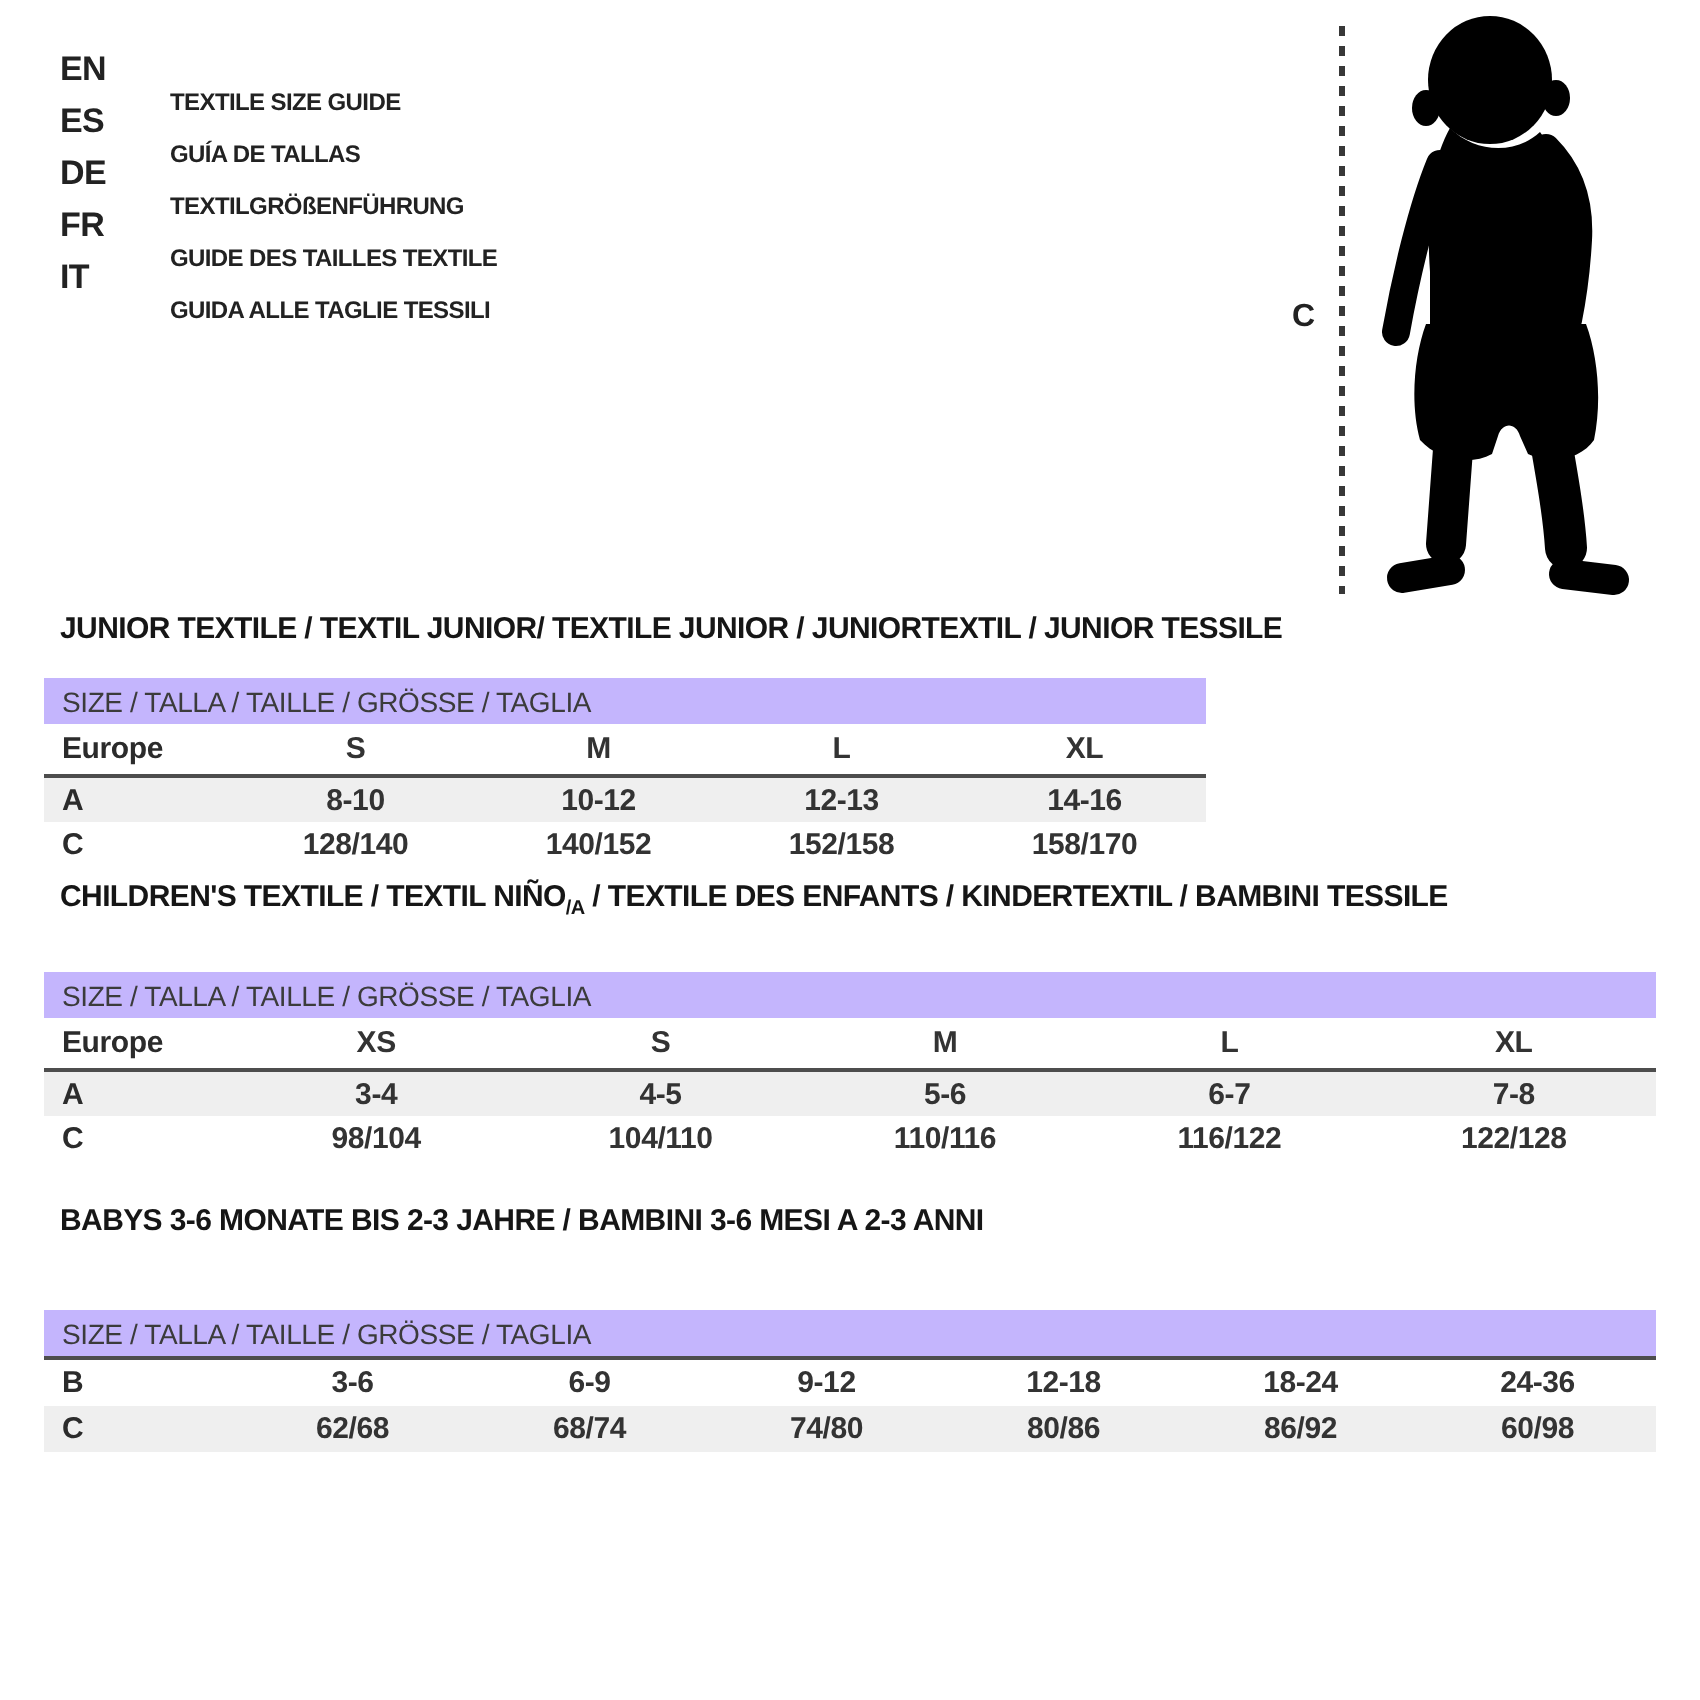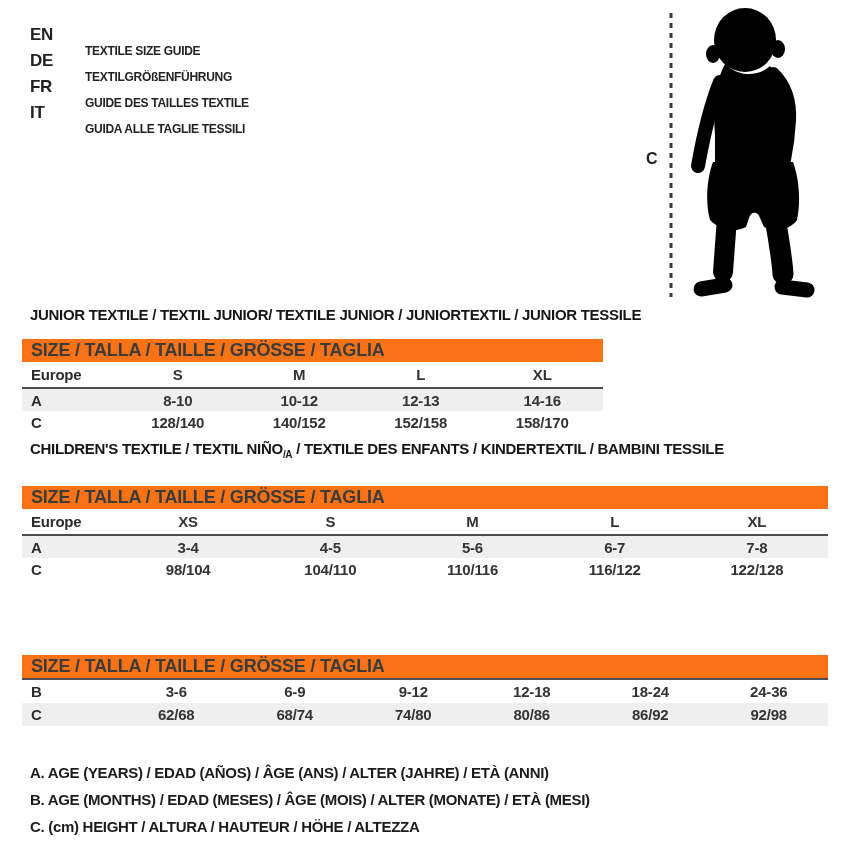--- a/index.html
+++ b/index.html
@@ -47,6 +47,10 @@
     <div class="lang-row">
       <span class="lang-code">EN</span>
       <span class="lang-label">TEXTILE SIZE GUIDE</span>
+    </div>
+    <div class="lang-row">
+      <span class="lang-code">ES</span>
+      <span class="lang-label">GUÍA DE TALLAS</span>
     </div>
     <div class="lang-row">
       <span class="lang-code">DE</span>

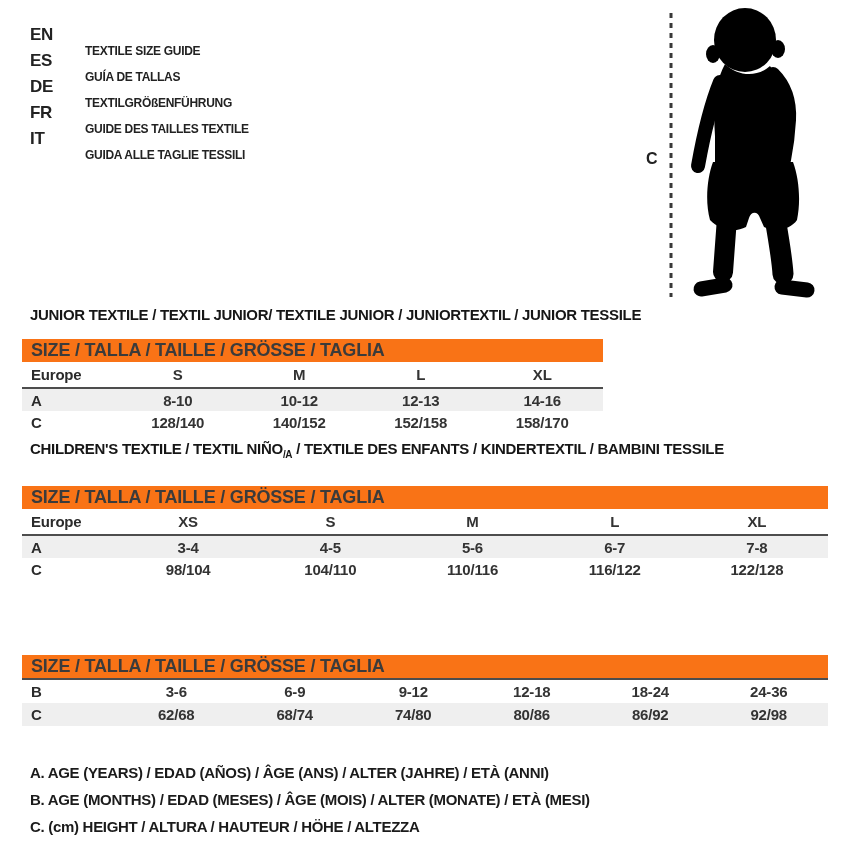--- a/index.html
+++ b/index.html
@@ -21,8 +21,8 @@
   .sec-title .subpart{font-size:10px;vertical-align:sub;}
   .two-line{line-height:22px;}
   .size-table{position:absolute;left:22px;}
-  .thead{height:23px;background:#f97316;display:flex;align-items:center;padding-left:9px;
-         font-size:18px;font-weight:700;letter-spacing:-0.2px;color:#3b3b3b;}
+  .thead{height:23px;background:#c4b5fd;display:flex;align-items:center;padding-left:9px;
+         font-size:14px;font-weight:400;letter-spacing:-0.2px;color:#3b3b3b;}
   .trow{display:grid;align-items:center;font-size:15px;font-weight:700;letter-spacing:-0.2px;color:#333;}
   .trow span{text-align:center;}
   .trow .tlabel{text-align:left;padding-left:9px;color:#2b2b2b;}

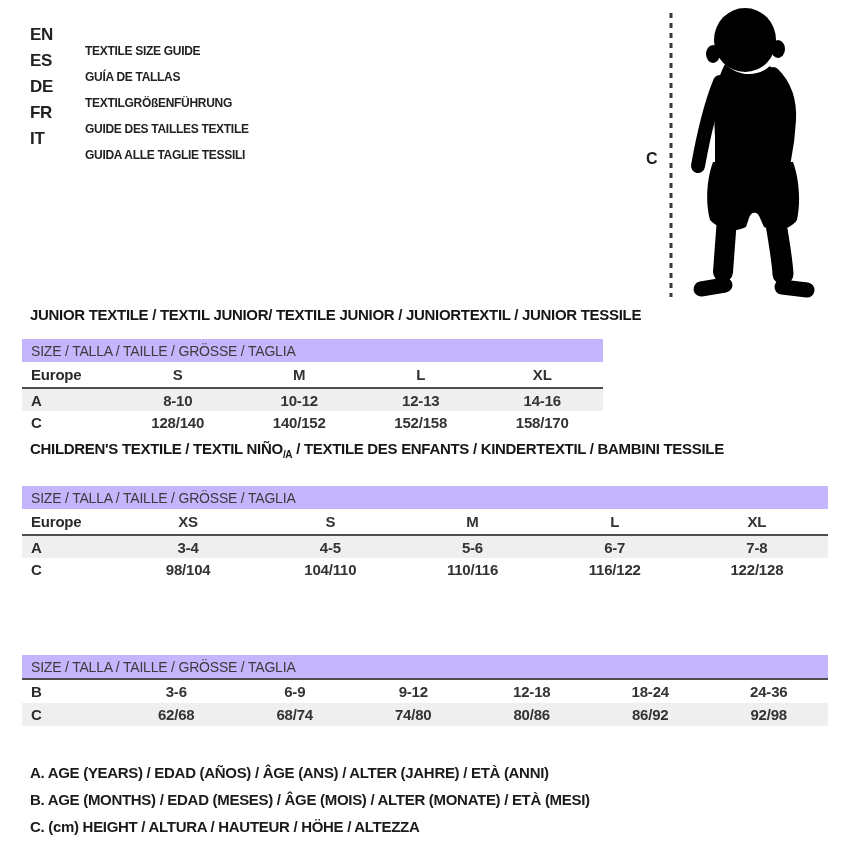--- a/index.html
+++ b/index.html
@@ -143,6 +143,7 @@
   </div>
 
   <div class="sec-title two-line" style="top:600px;">
+    <div>BABYS 3-6 MONATE BIS 2-3 JAHRE / BAMBINI 3-6 MESI A 2-3 ANNI</div>
   </div>
   <div class="size-table" style="top:655px;width:806px;">
     <div class="thead">SIZE / TALLA / TAILLE / GRÖSSE / TAGLIA</div>

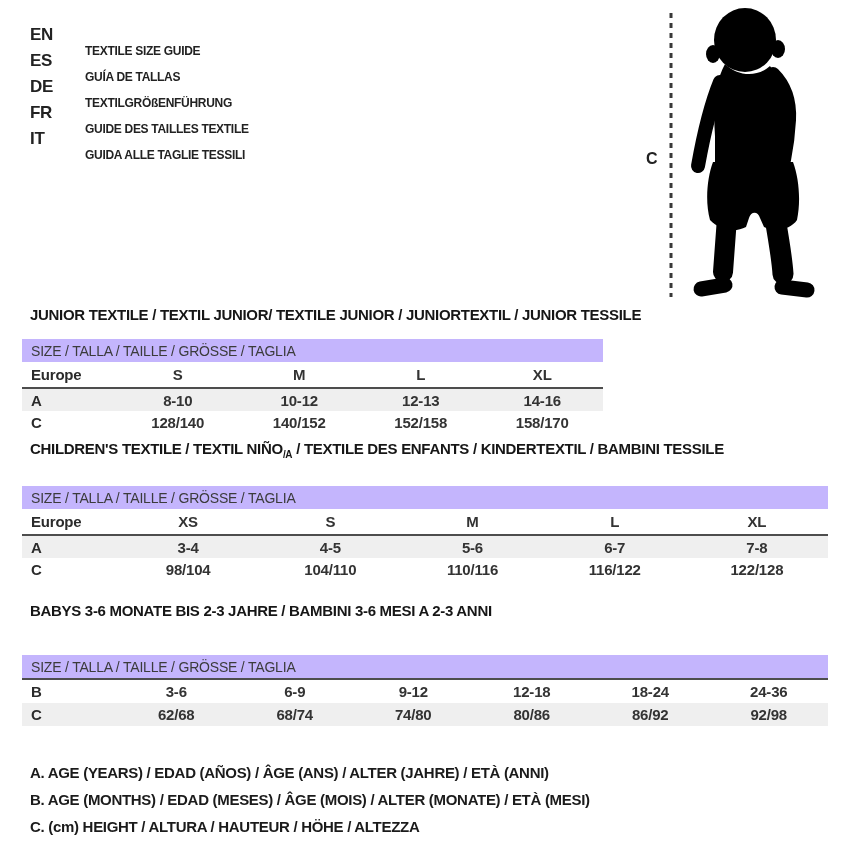--- a/index.html
+++ b/index.html
@@ -164,7 +164,7 @@
       <span>74/80</span>
       <span>80/86</span>
       <span>86/92</span>
-      <span>92/98</span>
+      <span>60/98</span>
     </div>
   </div>
 

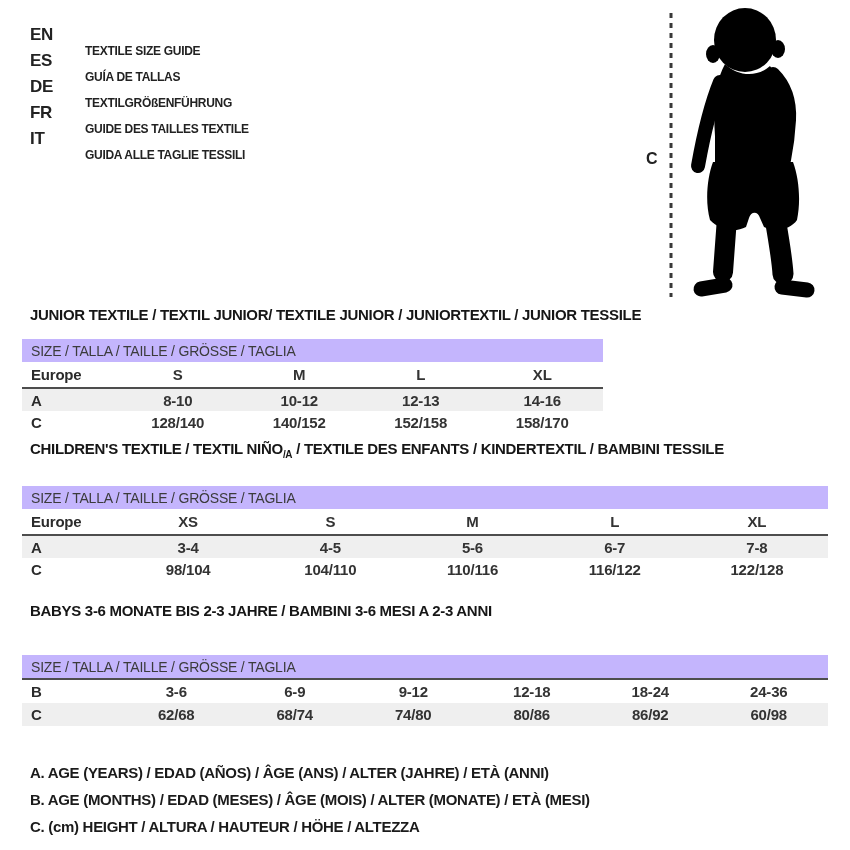--- a/index.html
+++ b/index.html
@@ -168,11 +168,6 @@
     </div>
   </div>
 
-  <div class="legend">
-    <div class="legend-row">A. AGE (YEARS) / EDAD (AÑOS) / ÂGE (ANS) / ALTER (JAHRE) / ETÀ (ANNI)</div>
-    <div class="legend-row">B. AGE (MONTHS) / EDAD (MESES) / ÂGE (MOIS) / ALTER (MONATE) / ETÀ (MESI)</div>
-    <div class="legend-row">C. (cm) HEIGHT / ALTURA / HAUTEUR / HÖHE / ALTEZZA</div>
-  </div>
 
 </div>
 

